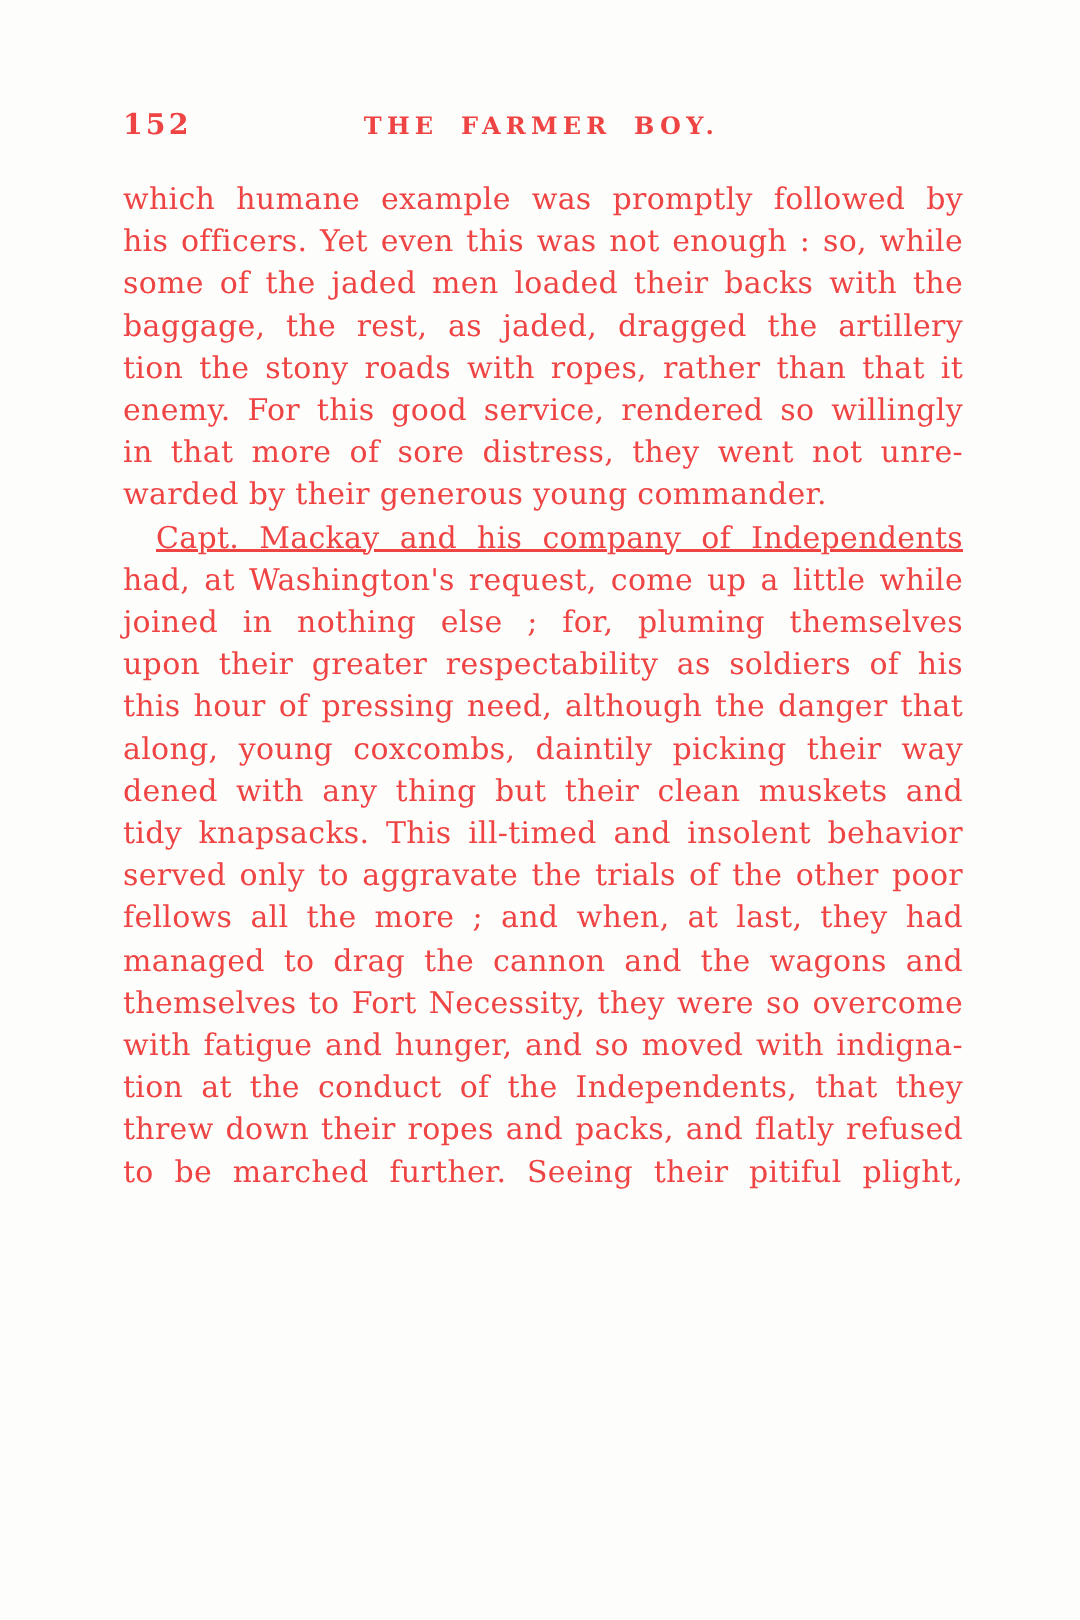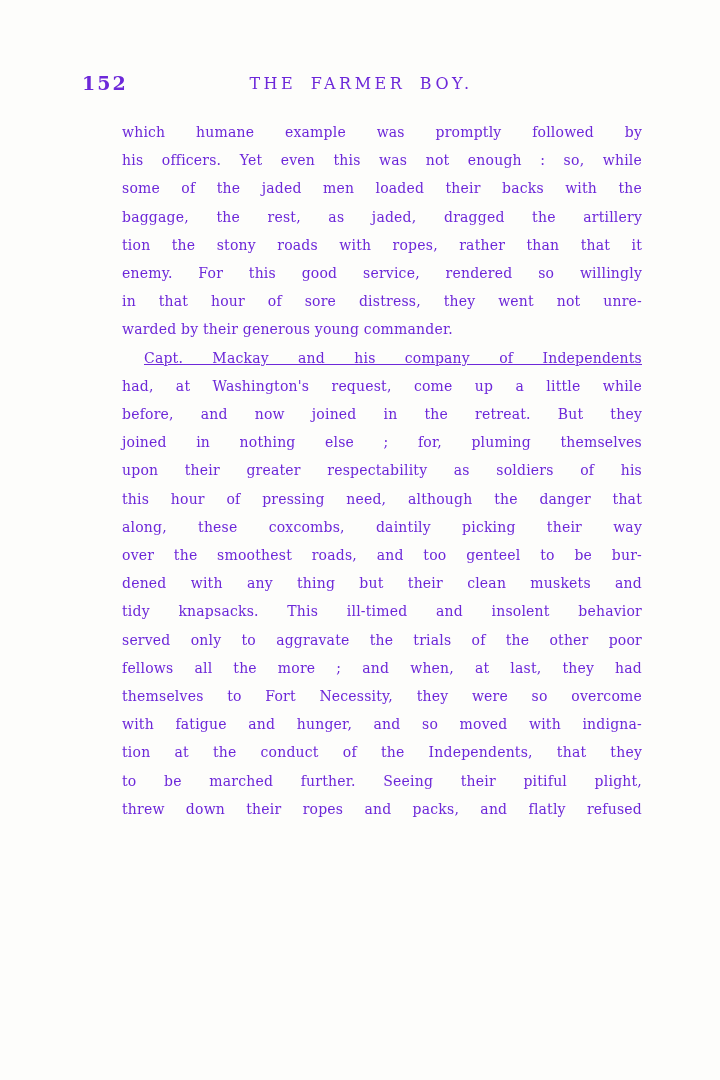--- a/index.html
+++ b/index.html
@@ -10,7 +10,7 @@
     height: 1080px;
     margin: 0 auto;
     background: #fdfdfb;
-    color: #6d28d9;
+    color: #ef4444;
     font-family: "DejaVu Serif", "Liberation Serif", serif;
     overflow: hidden;
   }

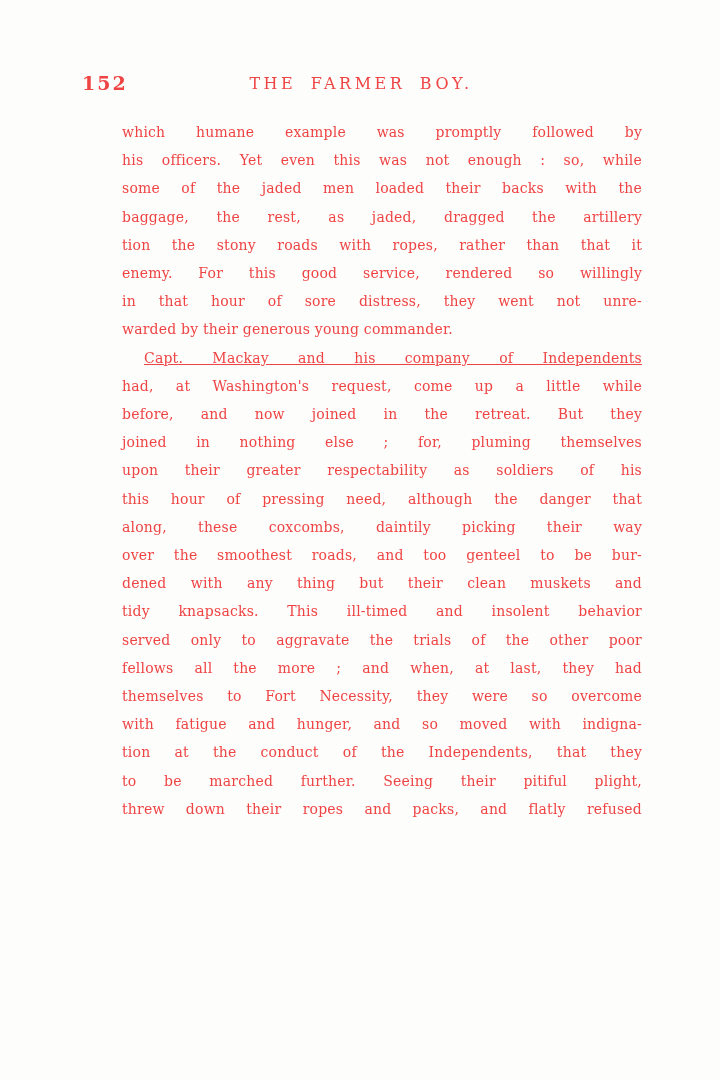--- a/index.html
+++ b/index.html
@@ -36,7 +36,7 @@
     top: 2px;
     text-align: center;
     font-size: 16px;
-    font-weight: 400;
+    font-weight: 700;
     letter-spacing: 3.5px;
     word-spacing: 6px;
   }

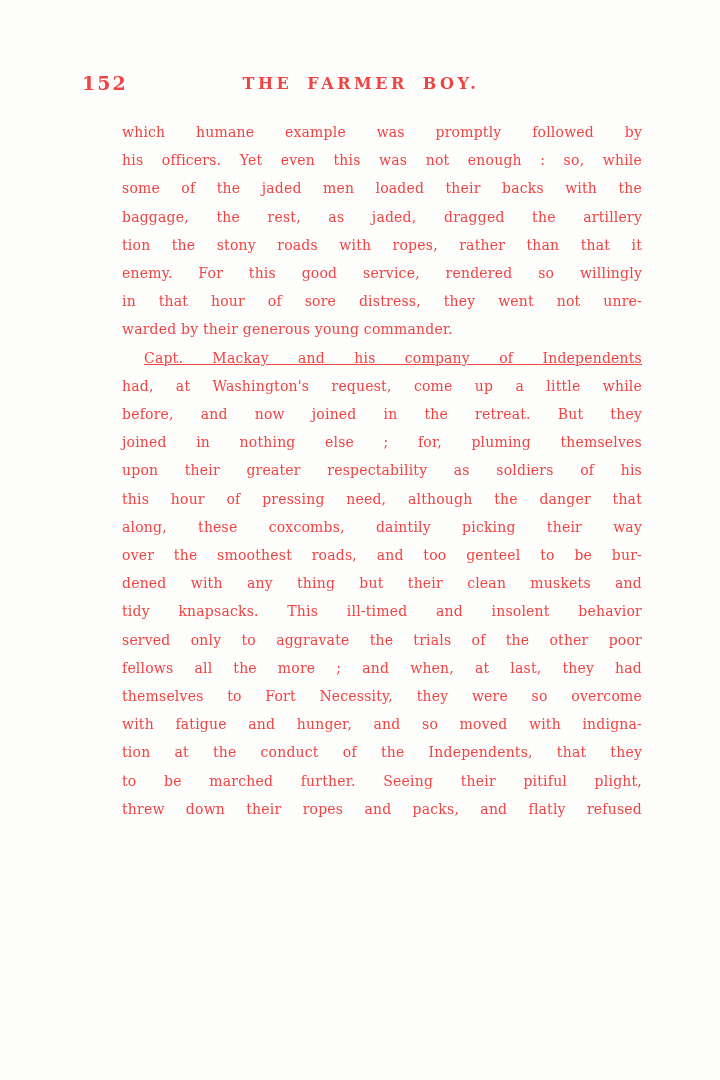--- a/index.html
+++ b/index.html
@@ -47,12 +47,11 @@
     width: 560px;
   }
   .line {
-    font-size: 14px;
+    font-size: 20px;
     line-height: 28.2px;
     text-align: justify;
     text-align-last: justify;
     letter-spacing: 0.2px;
-    margin-left: 40px;
   }
   .line.nojust {
     text-align: left;

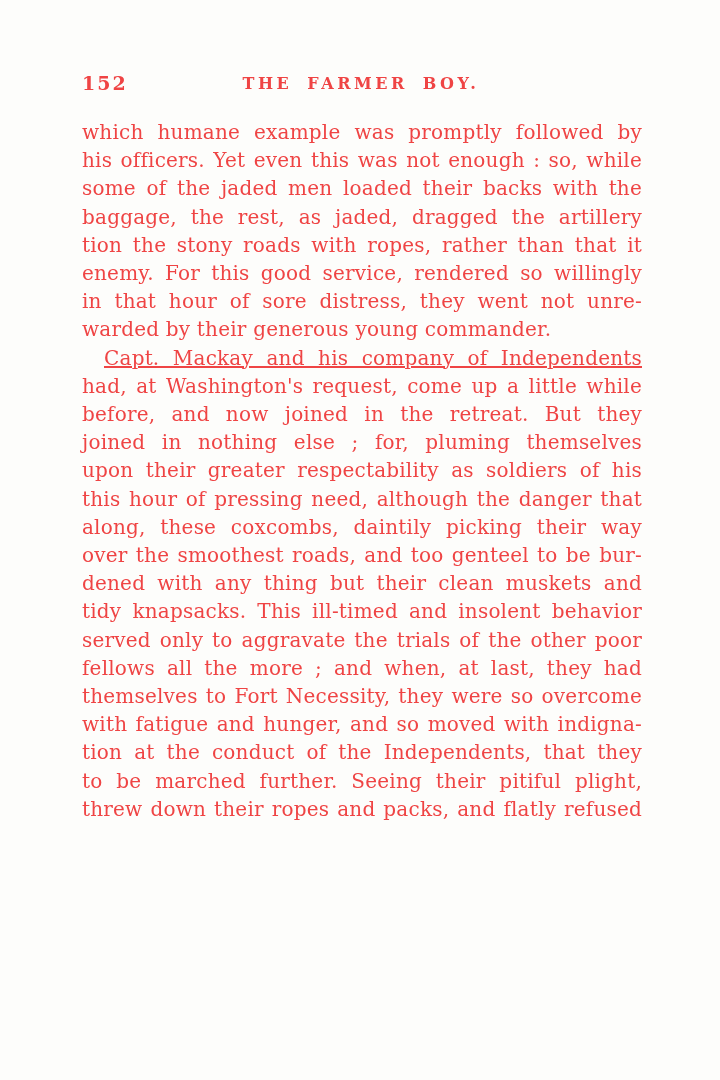--- a/index.html
+++ b/index.html
@@ -77,7 +77,7 @@
       <div class="line">baggage, the rest, as jaded, dragged the artillery</div>
       <div class="line">tion the stony roads with ropes, rather than that it</div>
       <div class="line">enemy.  For this good service, rendered so willingly</div>
-      <div class="line">in that hour of sore distress, they went not unre-</div>
+      <div class="line">in that more of sore distress, they went not unre-</div>
       <div class="line nojust">warded by their generous young commander.</div>
       <div class="line indent">Capt. Mackay and his company of Independents</div>
       <div class="line">had, at Washington's request, come up a little while</div>

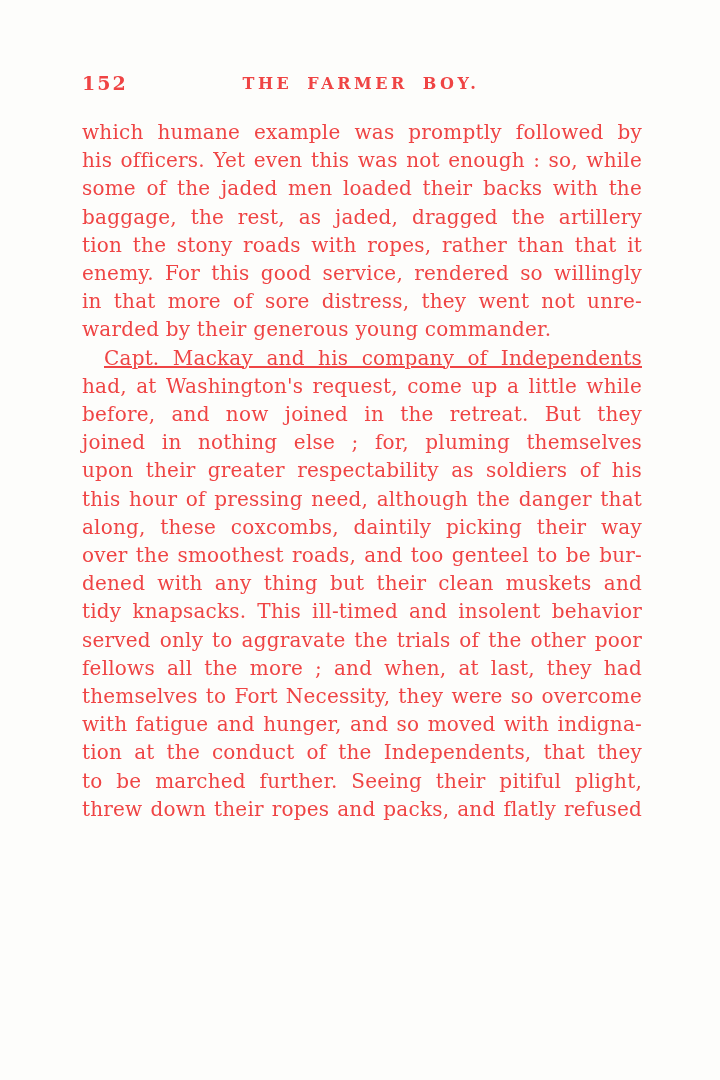--- a/index.html
+++ b/index.html
@@ -81,7 +81,6 @@
       <div class="line nojust">warded by their generous young commander.</div>
       <div class="line indent">Capt. Mackay and his company of Independents</div>
       <div class="line">had, at Washington's request, come up a little while</div>
-      <div class="line">before, and now joined in the retreat.  But they</div>
       <div class="line">joined in nothing else ; for, pluming themselves</div>
       <div class="line">upon their greater respectability as soldiers of his</div>
       <div class="line">this hour of pressing need, although the danger that</div>

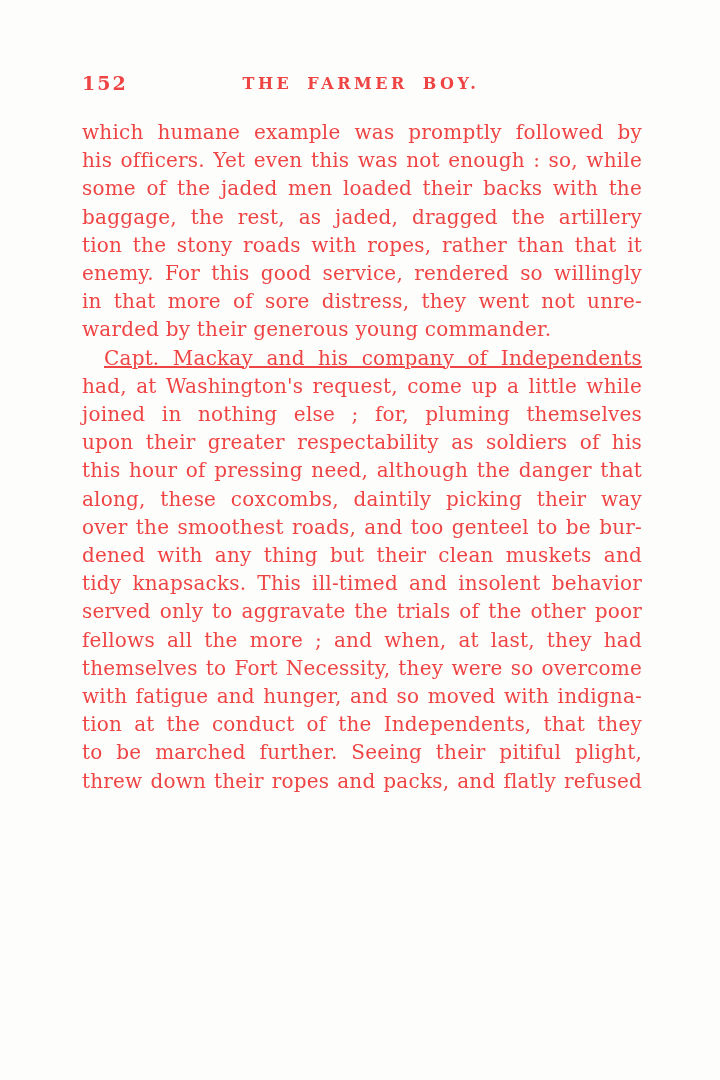--- a/index.html
+++ b/index.html
@@ -84,7 +84,7 @@
       <div class="line">joined in nothing else ; for, pluming themselves</div>
       <div class="line">upon their greater respectability as soldiers of his</div>
       <div class="line">this hour of pressing need, although the danger that</div>
-      <div class="line">along, these coxcombs, daintily picking their way</div>
+      <div class="line">along, young coxcombs, daintily picking their way</div>
       <div class="line">over the smoothest roads, and too genteel to be bur-</div>
       <div class="line">dened with any thing but their clean muskets and</div>
       <div class="line">tidy knapsacks.  This ill-timed and insolent behavior</div>

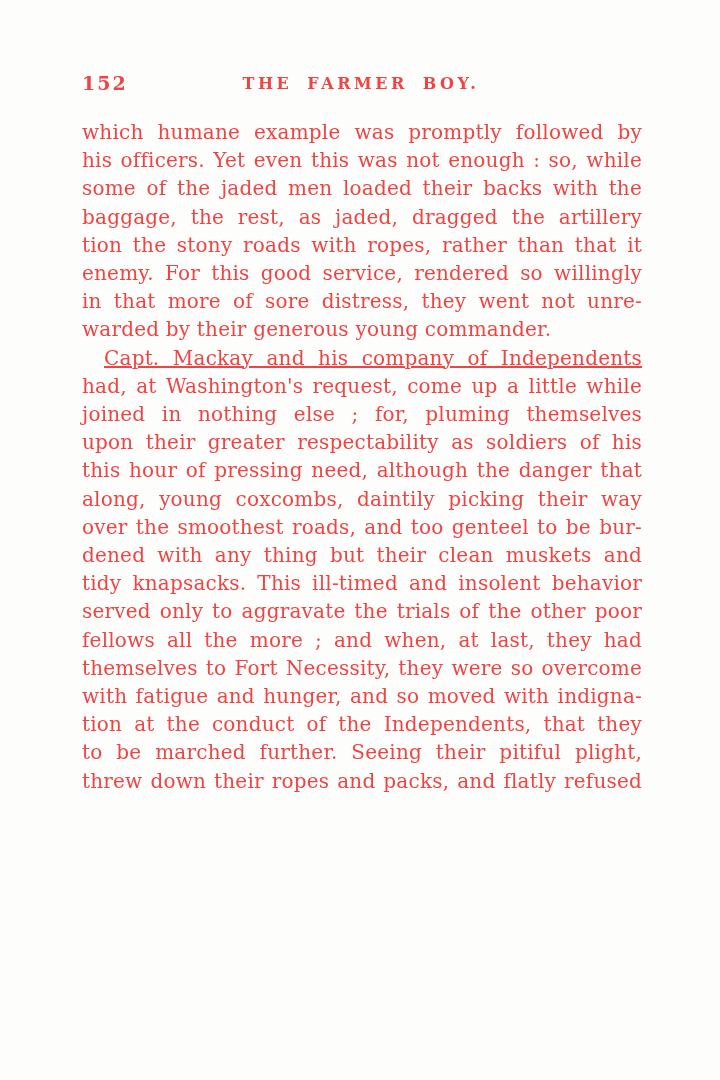--- a/index.html
+++ b/index.html
@@ -85,7 +85,6 @@
       <div class="line">upon their greater respectability as soldiers of his</div>
       <div class="line">this hour of pressing need, although the danger that</div>
       <div class="line">along, young coxcombs, daintily picking their way</div>
-      <div class="line">over the smoothest roads, and too genteel to be bur-</div>
       <div class="line">dened with any thing but their clean muskets and</div>
       <div class="line">tidy knapsacks.  This ill-timed and insolent behavior</div>
       <div class="line">served only to aggravate the trials of the other poor</div>

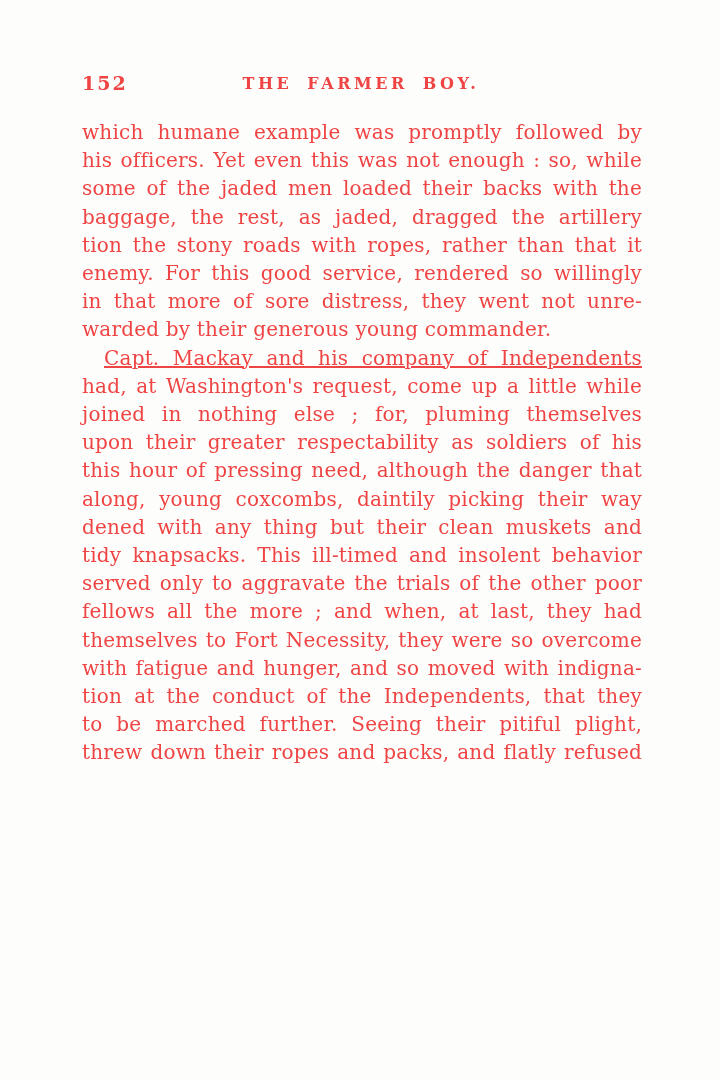--- a/index.html
+++ b/index.html
@@ -89,6 +89,7 @@
       <div class="line">tidy knapsacks.  This ill-timed and insolent behavior</div>
       <div class="line">served only to aggravate the trials of the other poor</div>
       <div class="line">fellows all the more ; and when, at last, they had</div>
+      <div class="line">managed to drag the cannon and the wagons and</div>
       <div class="line">themselves to Fort Necessity, they were so overcome</div>
       <div class="line">with fatigue and hunger, and so moved with indigna-</div>
       <div class="line">tion at the conduct of the Independents, that they</div>

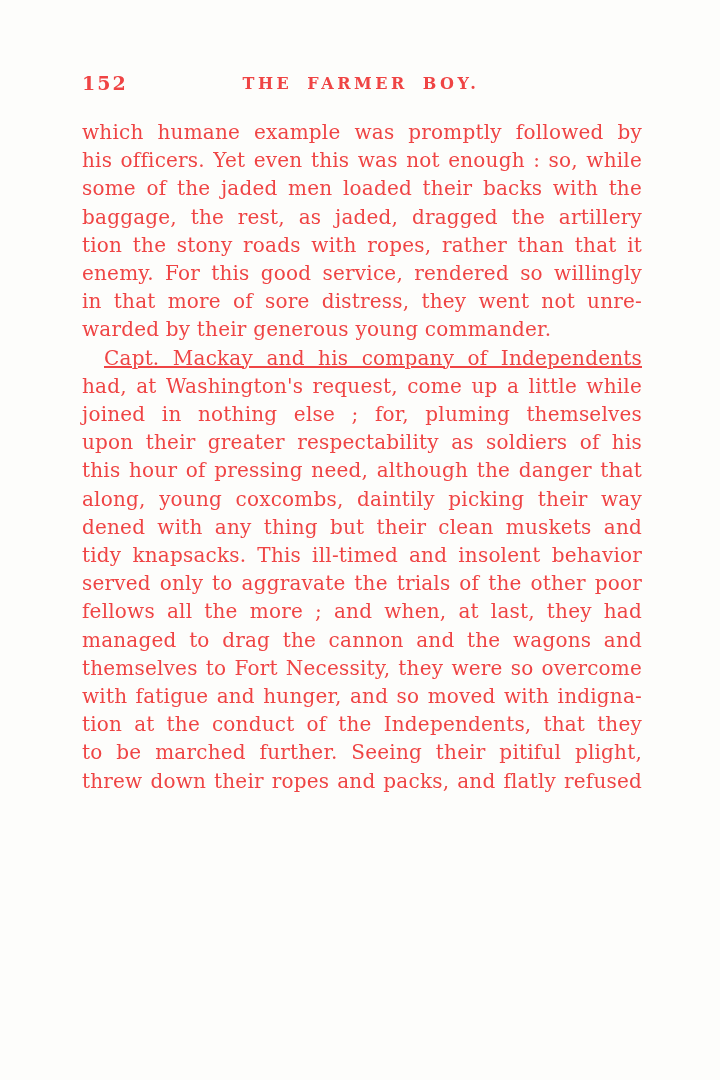--- a/index.html
+++ b/index.html
@@ -93,8 +93,8 @@
       <div class="line">themselves to Fort Necessity, they were so overcome</div>
       <div class="line">with fatigue and hunger, and so moved with indigna-</div>
       <div class="line">tion at the conduct of the Independents, that they</div>
+      <div class="line">threw down their ropes and packs, and flatly refused</div>
       <div class="line">to be marched further.  Seeing their pitiful plight,</div>
-      <div class="line">threw down their ropes and packs, and flatly refused</div>
     </div>
 </div>
 

